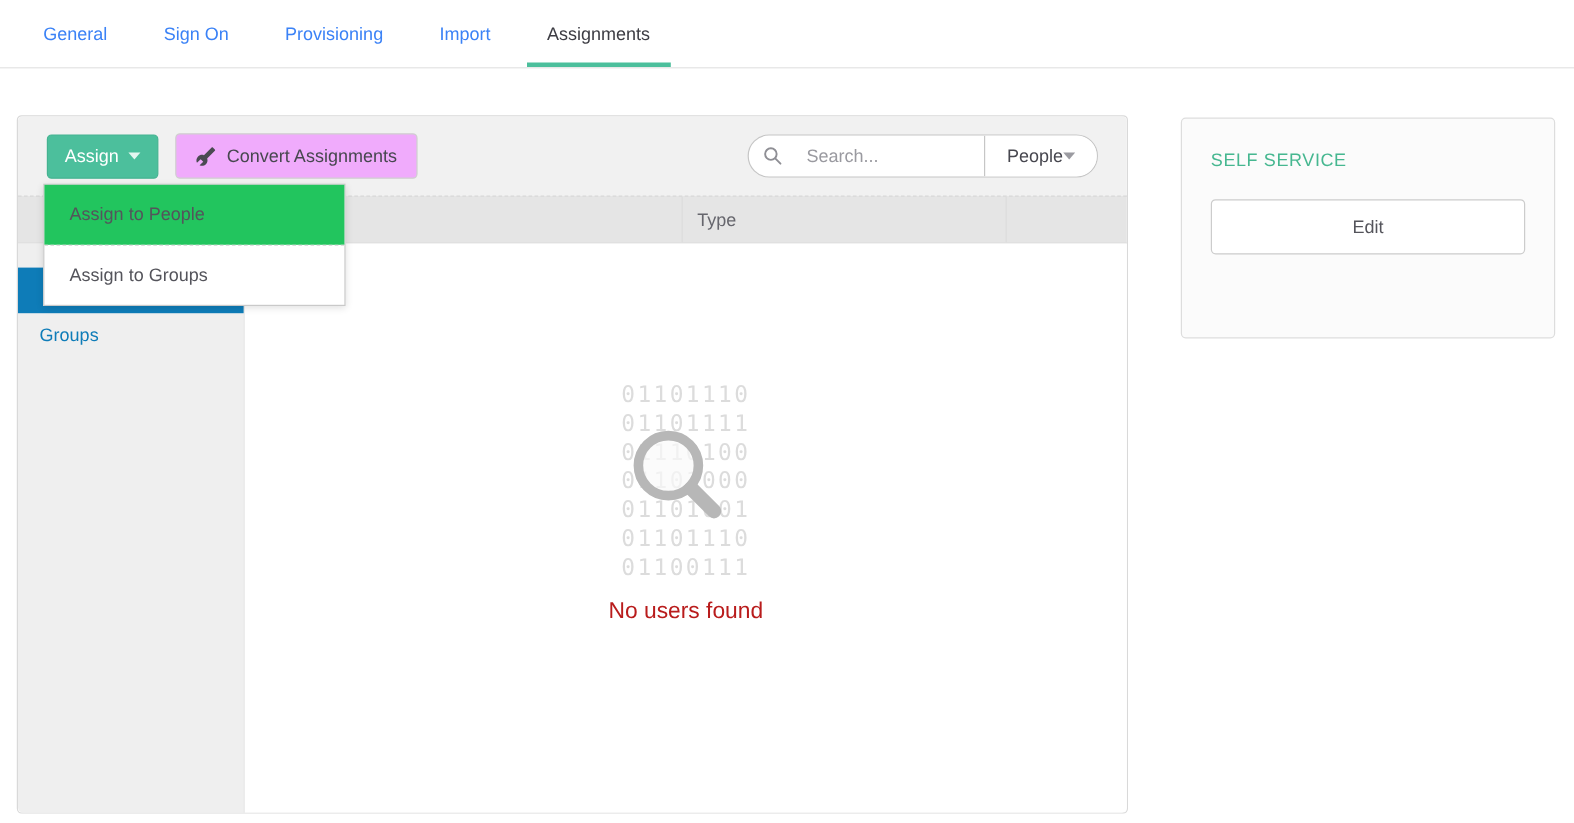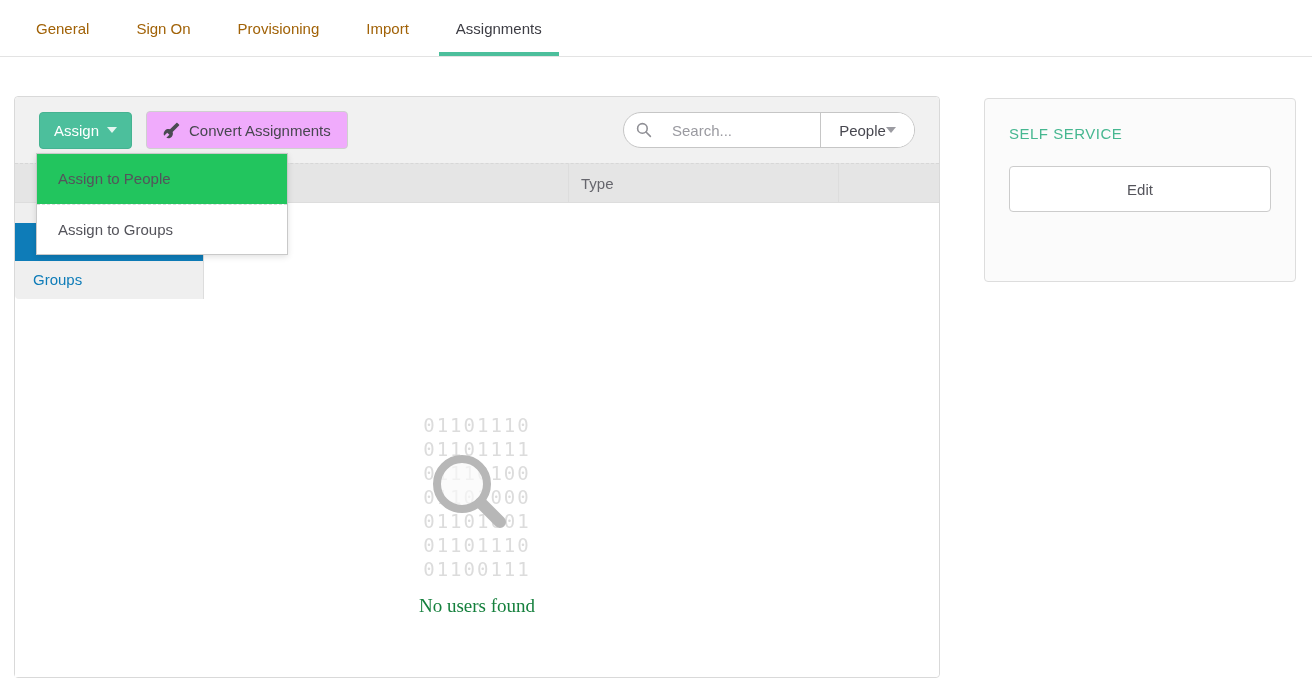--- a/index.html
+++ b/index.html
@@ -8,7 +8,7 @@
 
   
   .tabbar { height:57px; border-bottom:1px solid #e3e3e3; display:flex; align-items:stretch; padding-left:19px; }
-  .tab { padding:0 17px; line-height:57px; font-size:15px; color:#a16207; cursor:pointer; margin-right:13px; }
+  .tab { padding:0 17px; line-height:57px; font-size:15px; color:#3b82f6; cursor:pointer; margin-right:13px; }
   .tab.active { color:#3d3d44; box-shadow:inset 0 -4px 0 #4cbf9c; }
 
   

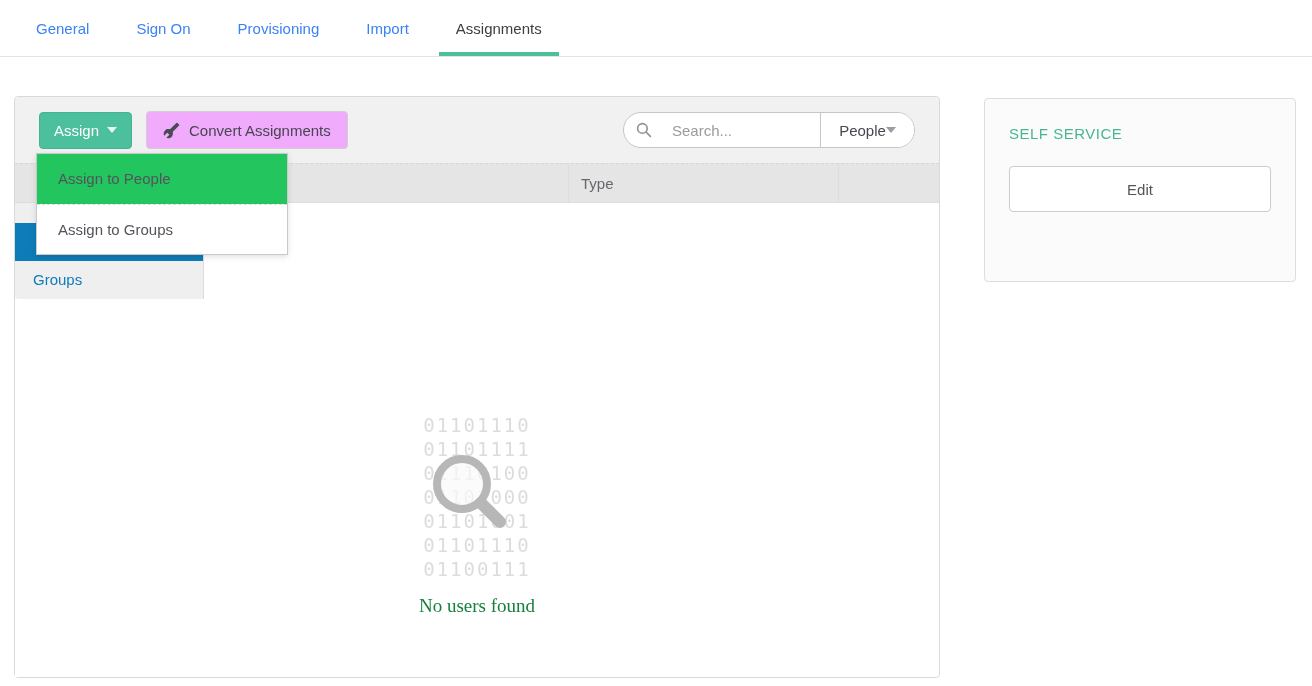--- a/index.html
+++ b/index.html
@@ -40,7 +40,7 @@
   .thc2 { width:270px; border-right:1px solid #ddd; padding-left:12px; }
   .thc3 { flex:1; }
 
-  .pbody { display:flex; height:474px;flex-direction:column; }
+  .pbody { display:flex; height:474px; }
   .sidenav { width:189px; background:#efefef; border-right:1px solid #ddd; padding-top:20px; border-radius:0 0 0 4px; }
   .sideitem { height:38px; line-height:38px; padding-left:18px; font-size:15px; color:#0e7cb8; cursor:pointer; }
   .sideitem.selected { background:#0e7cb8; color:#fff; }

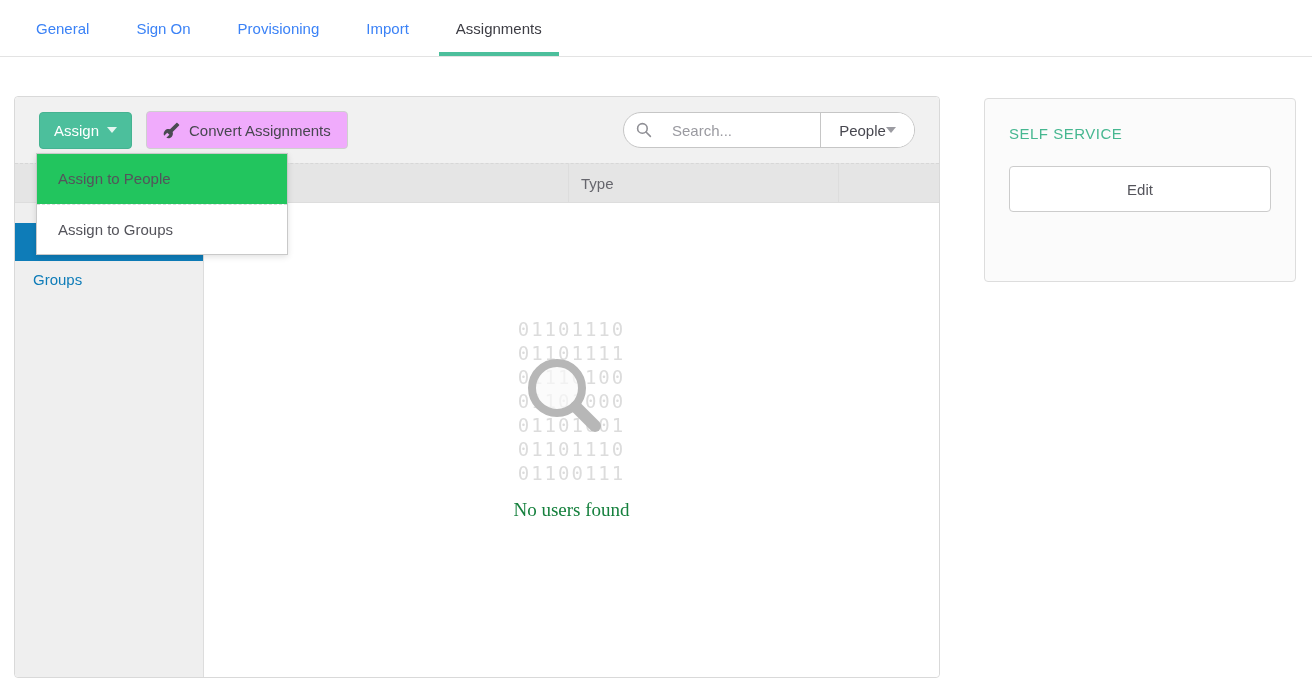--- a/index.html
+++ b/index.html
@@ -50,7 +50,7 @@
   .binrow { font-family:"DejaVu Sans Mono", monospace; font-size:19px; line-height:24px;
     letter-spacing:2px; color:#dcdcdc; text-align:center; }
   .magsvg { position:absolute; left:calc(50% - 55px); top:31px; }
-  .nousers { margin-top:14px; font-size:19px; color:#15803d;font-family:Liberation Serif, serif; }
+  .nousers { margin-top:14px; font-size:19px; color:#b91c1c; }
 
   
   .dropdown { position:absolute; left:21px; top:56px; width:252px; background:#fff;

